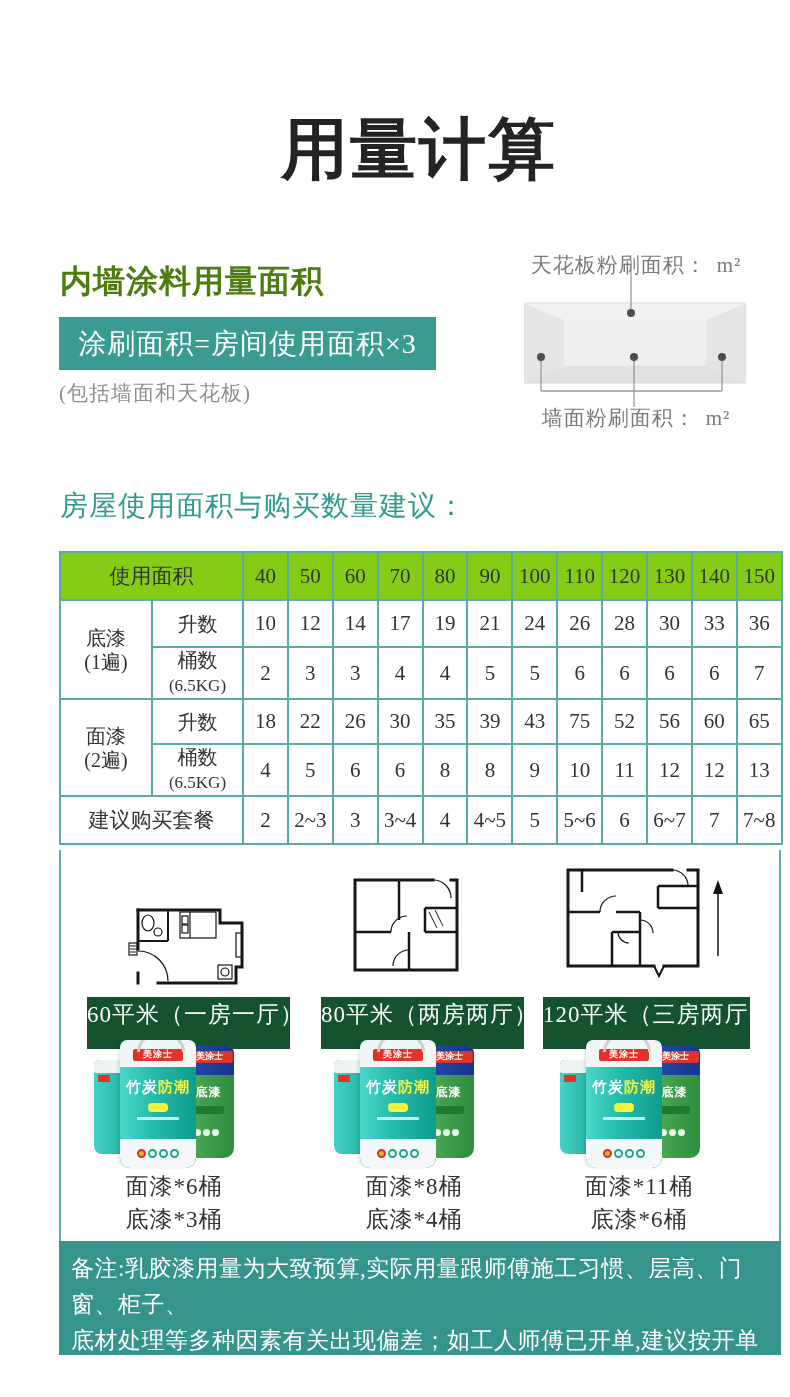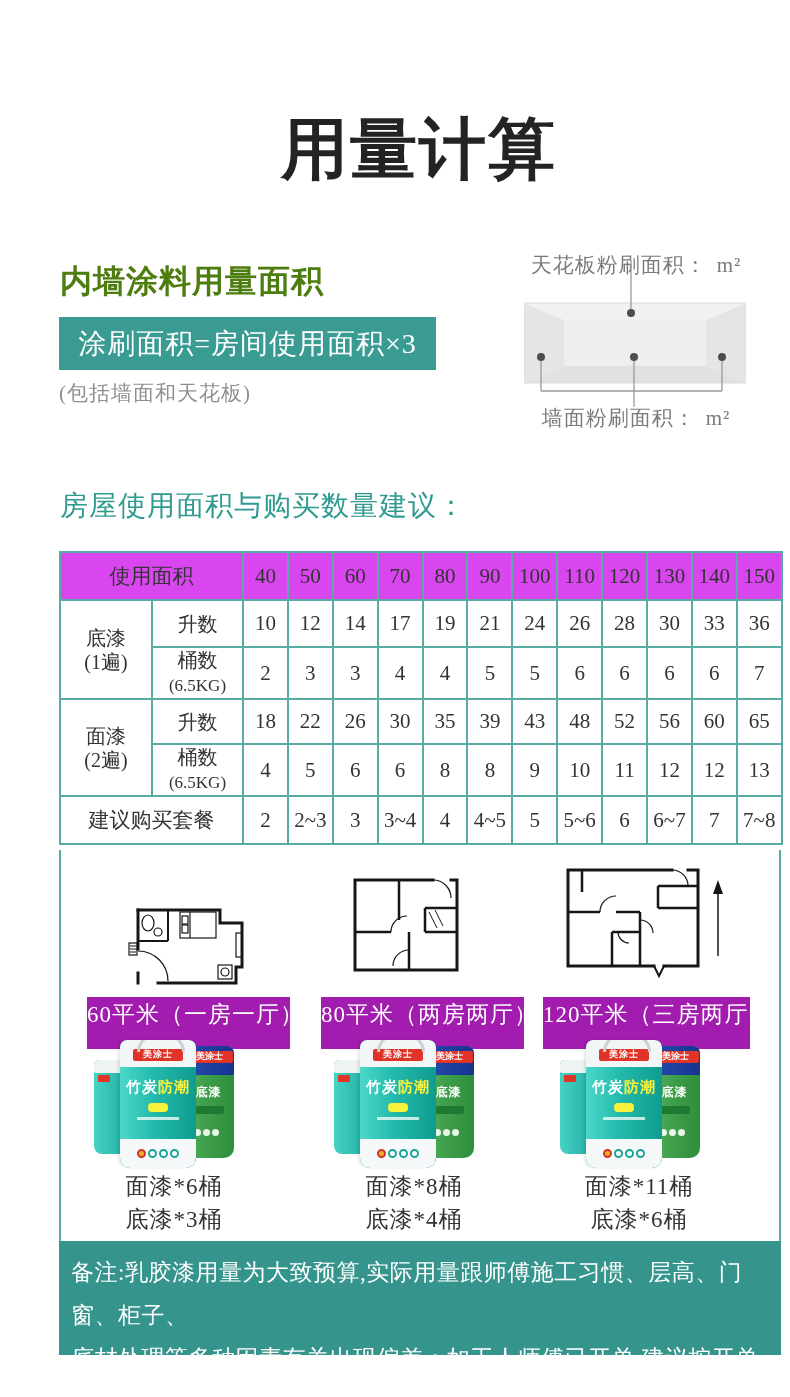--- a/index.html
+++ b/index.html
@@ -50,7 +50,7 @@
     border:2px solid #58aca4;text-align:center;vertical-align:middle;
     font-weight:400;color:#333333;padding:0;
   }
-  table.usage th{background:#d946ef;font-size:21px;font-weight:400;}
+  table.usage th{background:#84cc16;font-size:21px;font-weight:400;}
   .r-head{height:48px;}
   .r-liters1{height:47px;}
   .r-buckets1{height:51px;}

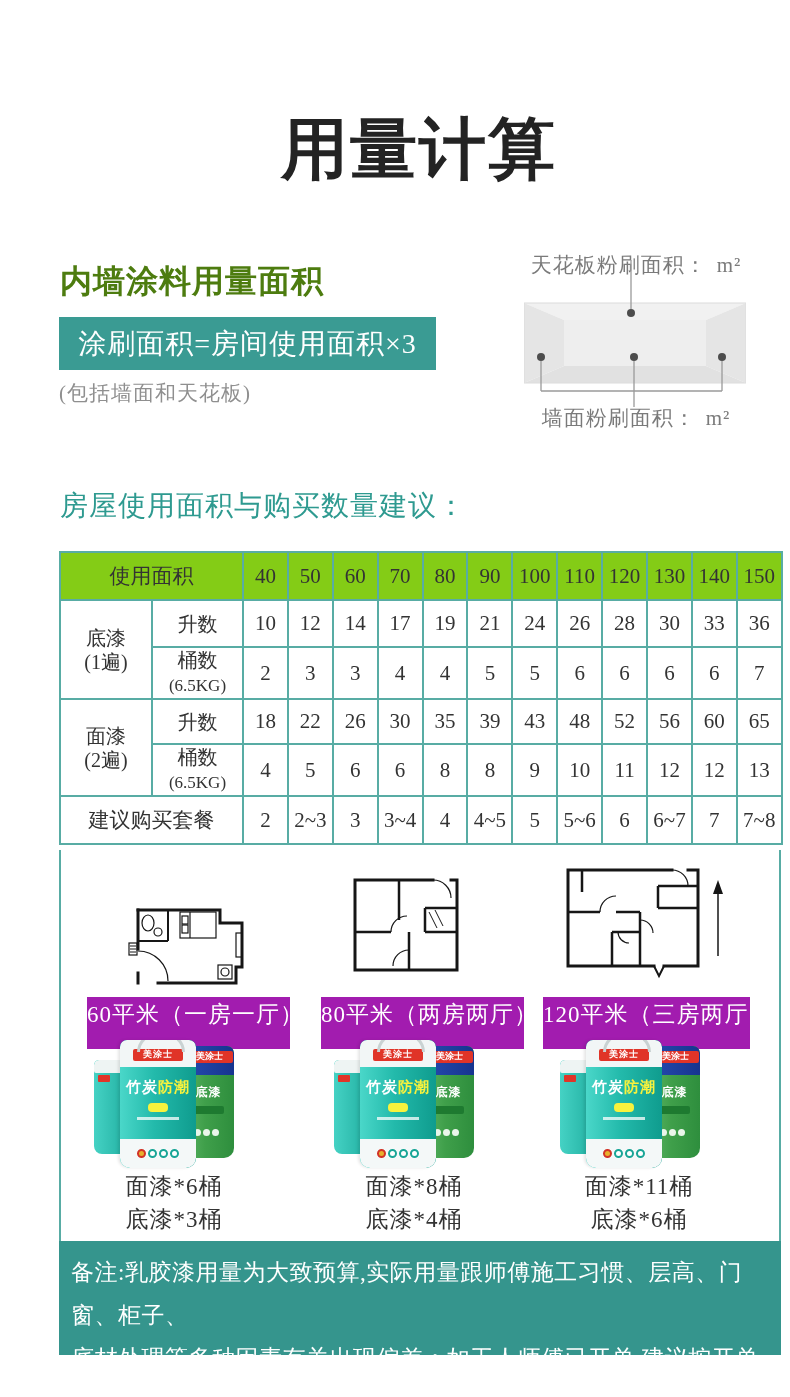--- a/index.html
+++ b/index.html
@@ -239,7 +239,7 @@
       <td class="cell-num">35</td>
       <td class="cell-num">39</td>
       <td class="cell-num">43</td>
-      <td class="cell-num">48</td>
+      <td class="cell-num">75</td>
       <td class="cell-num">52</td>
       <td class="cell-num">56</td>
       <td class="cell-num">60</td>

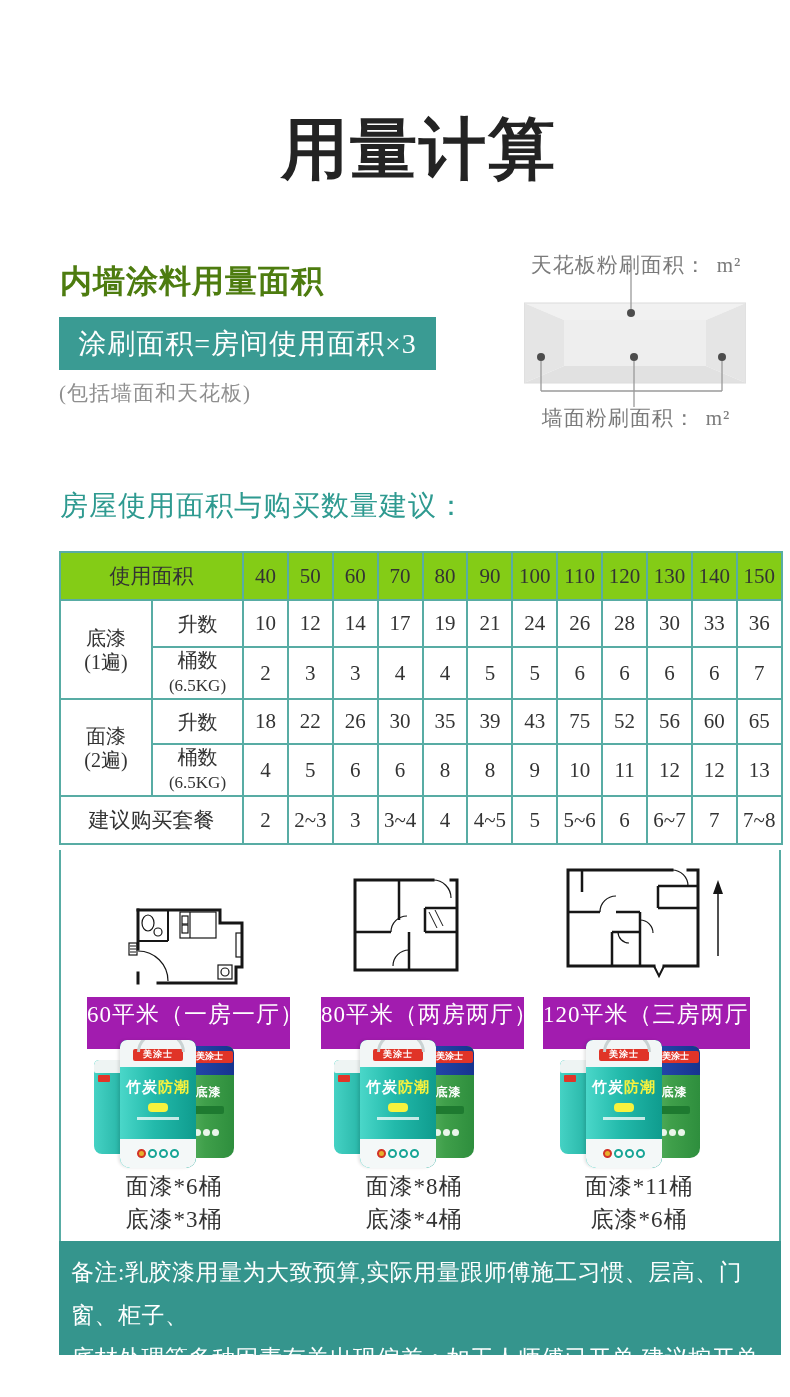--- a/index.html
+++ b/index.html
@@ -67,7 +67,7 @@
   }
   .floorplan{position:absolute;}
   .plan-bar{
-    position:absolute;top:997px;height:52px;background:#a21caf;color:#ffffff;
+    position:absolute;top:997px;height:52px;background:#14532d;color:#ffffff;
     font-size:23px;line-height:36px;text-align:right;letter-spacing:1px;white-space:nowrap;
   }
   

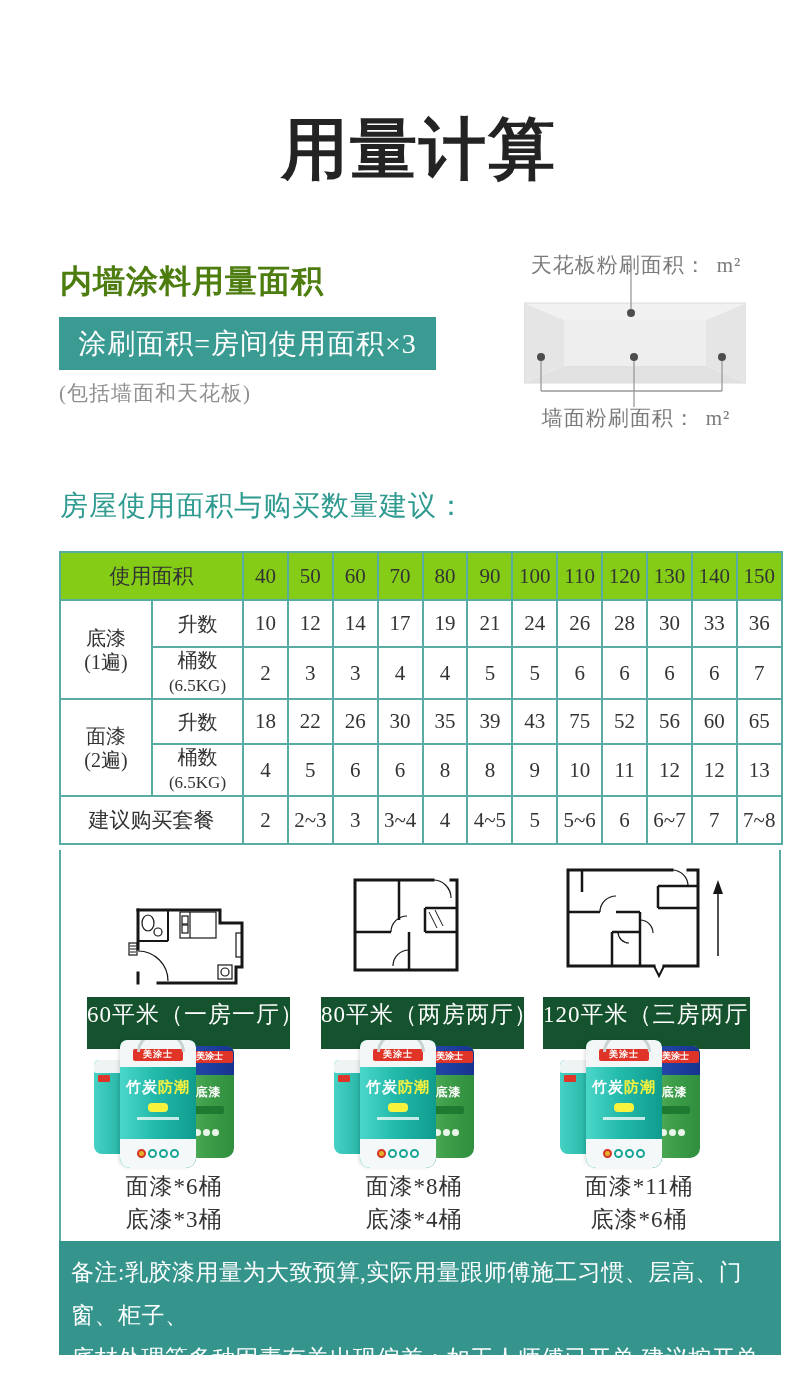--- a/index.html
+++ b/index.html
@@ -130,7 +130,7 @@
     position:absolute;left:35px;top:1241px;width:722px;height:114px;
     background:#35958d;color:#ffffff;box-sizing:border-box;padding:10px 12px 0;
   }
-  .note-box p{margin:0;font-size:23px;line-height:43px;letter-spacing:0.5px;}
+  .note-box p{margin:0;font-size:23px;line-height:36px;letter-spacing:0.5px;}
   .note-box p.strong{font-size:27px;font-weight:700;line-height:38px;margin-top:1px;}
 </style>
 </head>

